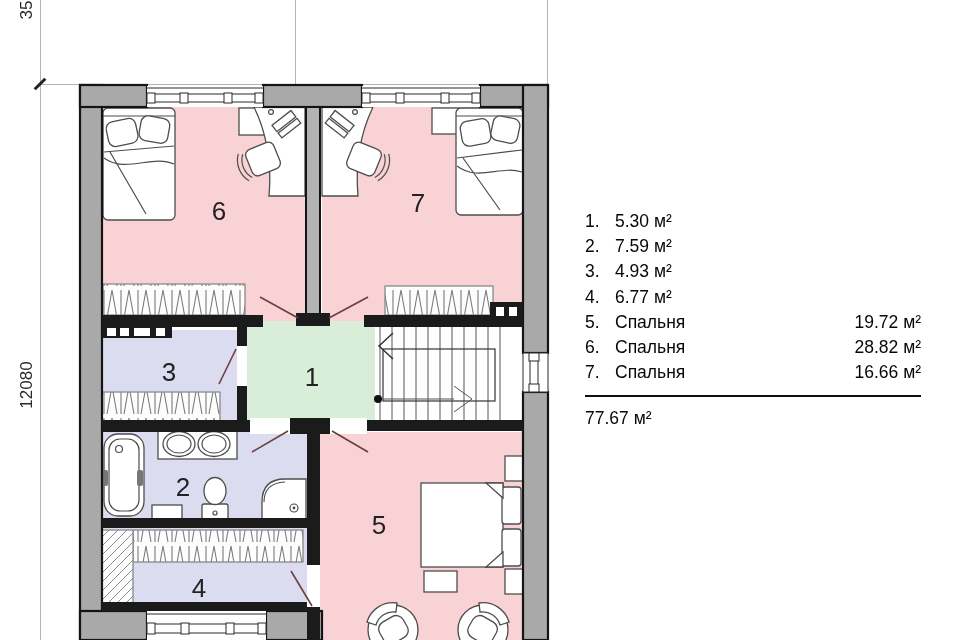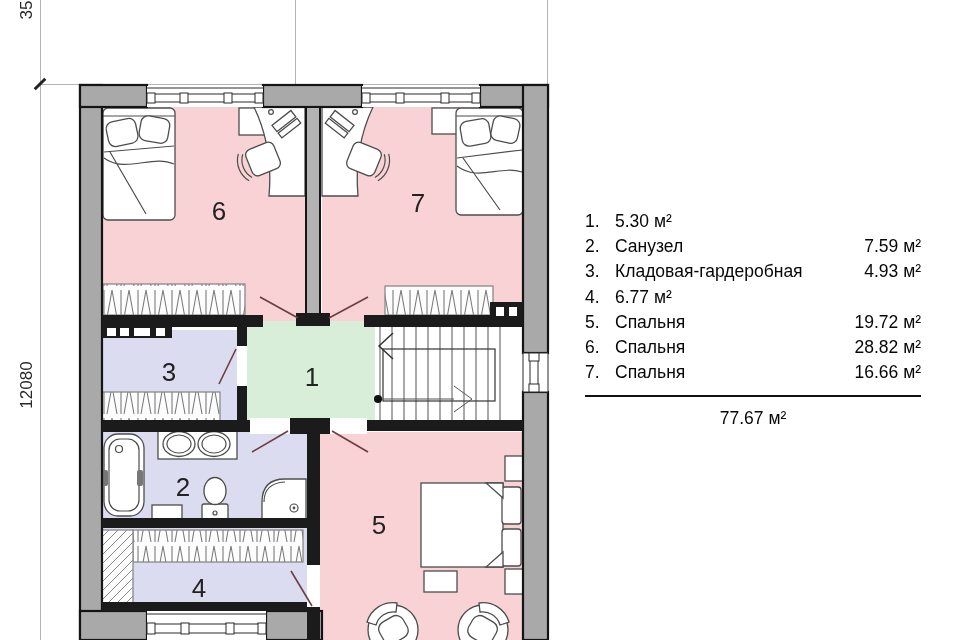--- a/index.html
+++ b/index.html
@@ -295,7 +295,6 @@
     </div>
     <div class="lrow">
       <span class="lnum">2.</span>
-      <span class="lname">Санузел</span>
       <span class="larea">7.59 м²</span>
     </div>
     <div class="lrow">

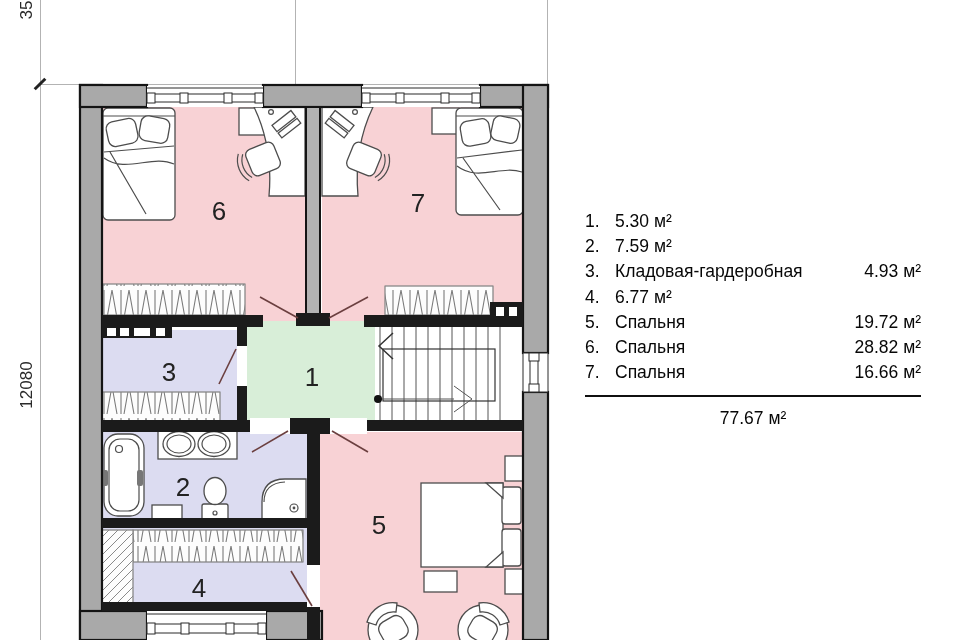--- a/index.html
+++ b/index.html
@@ -299,7 +299,6 @@
     </div>
     <div class="lrow">
       <span class="lnum">3.</span>
-      <span class="lname">Кладовая-гардеробная</span>
       <span class="larea">4.93 м²</span>
     </div>
     <div class="lrow">

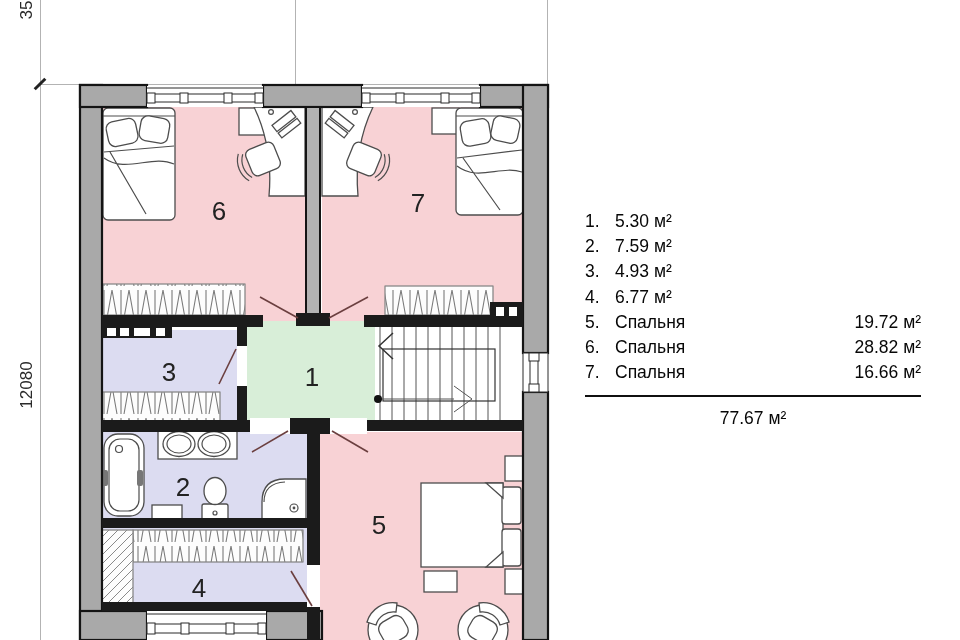--- a/index.html
+++ b/index.html
@@ -17,7 +17,7 @@
   .larea{text-align:left;white-space:nowrap;}
   .lrule{position:absolute;left:585px;top:395px;width:336px;height:0;
          border-top:2px solid #101010;}
-  .ltotal{position:absolute;left:585px;top:408px;width:336px;text-align:center;
+  .ltotal{position:absolute;left:585px;top:408px;width:336px;text-align:left;
           font-size:17.5px;color:#070707;}
   svg .f{fill:#ffffff;stroke:#4d4d4d;stroke-width:1.3;}
   svg .l{fill:none;stroke:#4d4d4d;stroke-width:1.2;}

